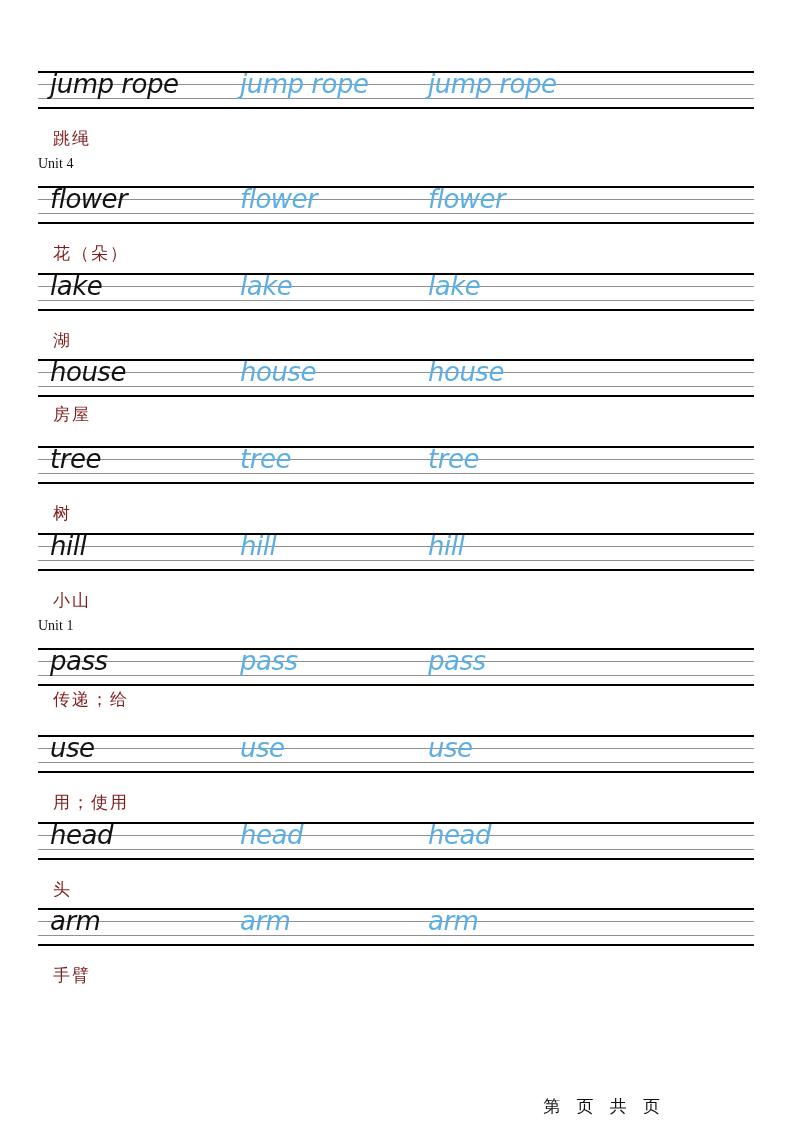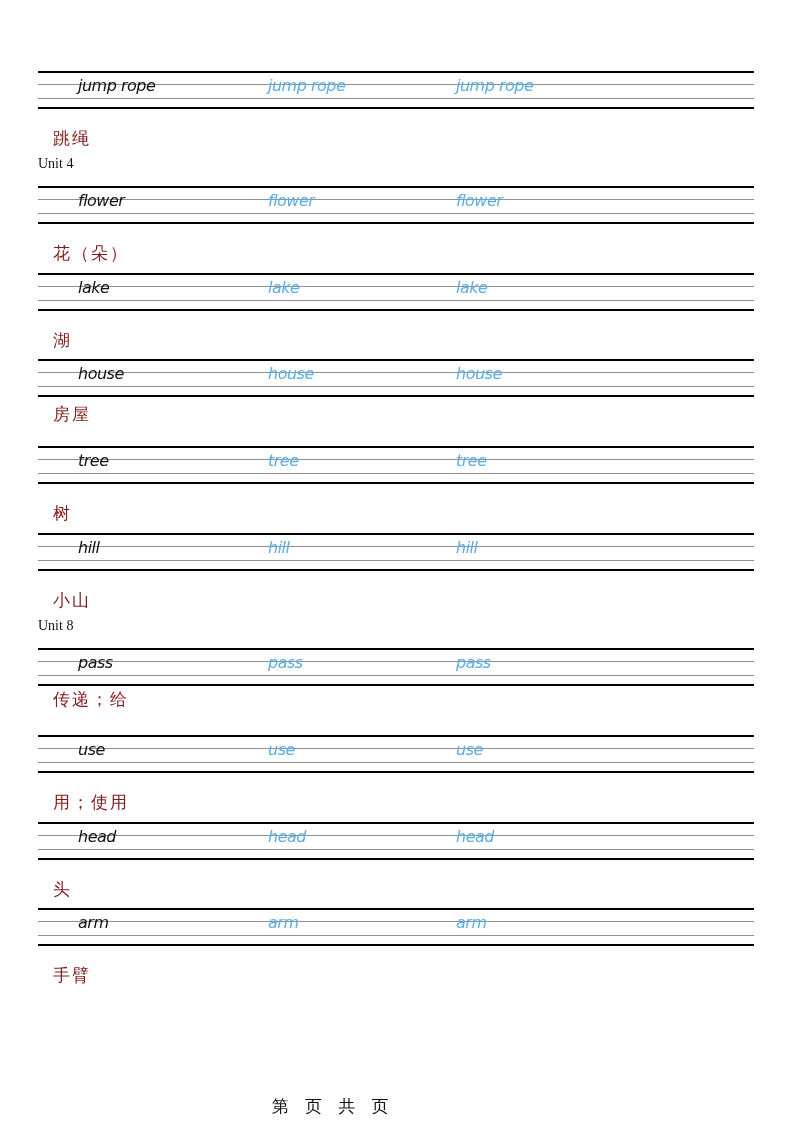--- a/index.html
+++ b/index.html
@@ -29,13 +29,12 @@
   .ln.pos-mid2{top:27px;}
   .ln.pos-bot{top:36px;}
   .w{
-    position:absolute;top:7px;
+    position:absolute;top:0;
     font-family:"DejaVu Sans","Liberation Sans",sans-serif;
     font-style:italic;
-    font-size:16px;line-height:1;
+    font-size:26px;line-height:1;
     letter-spacing:-0.5px;
     white-space:nowrap;
-    margin-left:28px;
   }
   .w.ink{left:12px;color:#131313;}
   .w.trace{color:var(--trace-blue);}

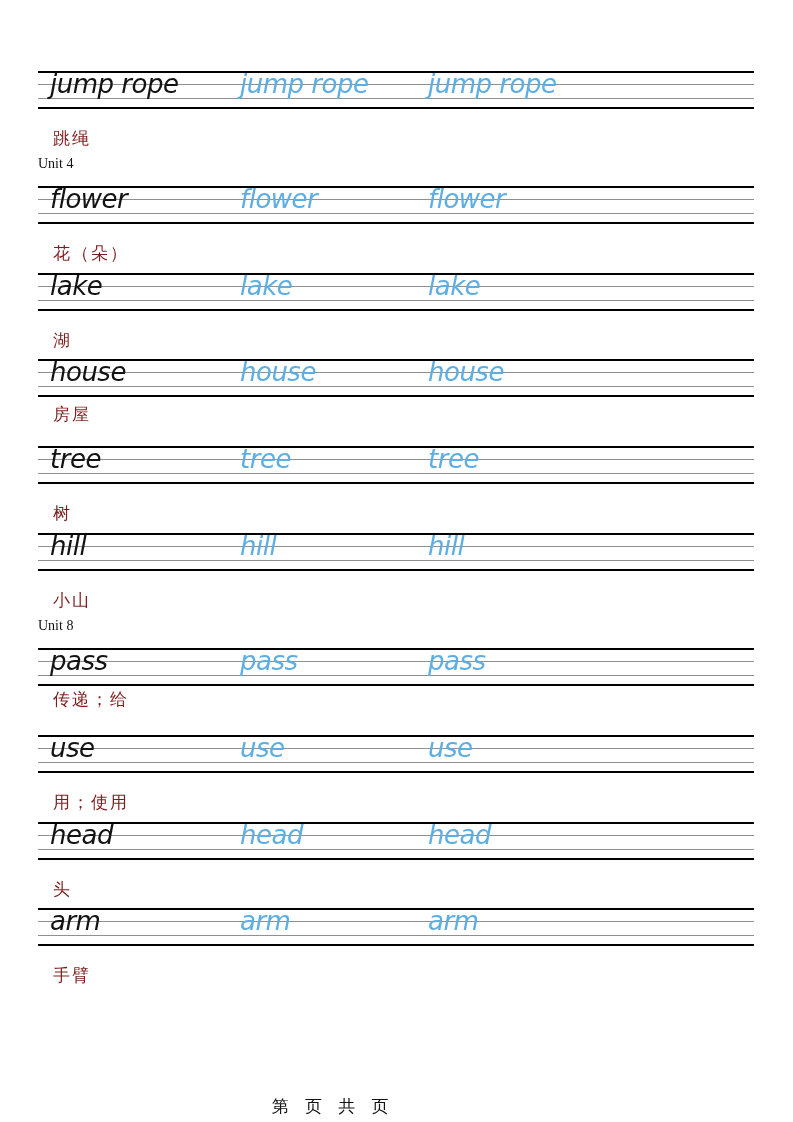--- a/index.html
+++ b/index.html
@@ -137,7 +137,7 @@
     </div>
     <div class="cn" style="top:591px">小山</div>
 
-    <div class="unit" style="top:615px">Unit 8</div>
+    <div class="unit" style="top:615px">Unit 1</div>
 
     <div class="staff" style="top:648px">
       <div class="ln black pos-top"></div>

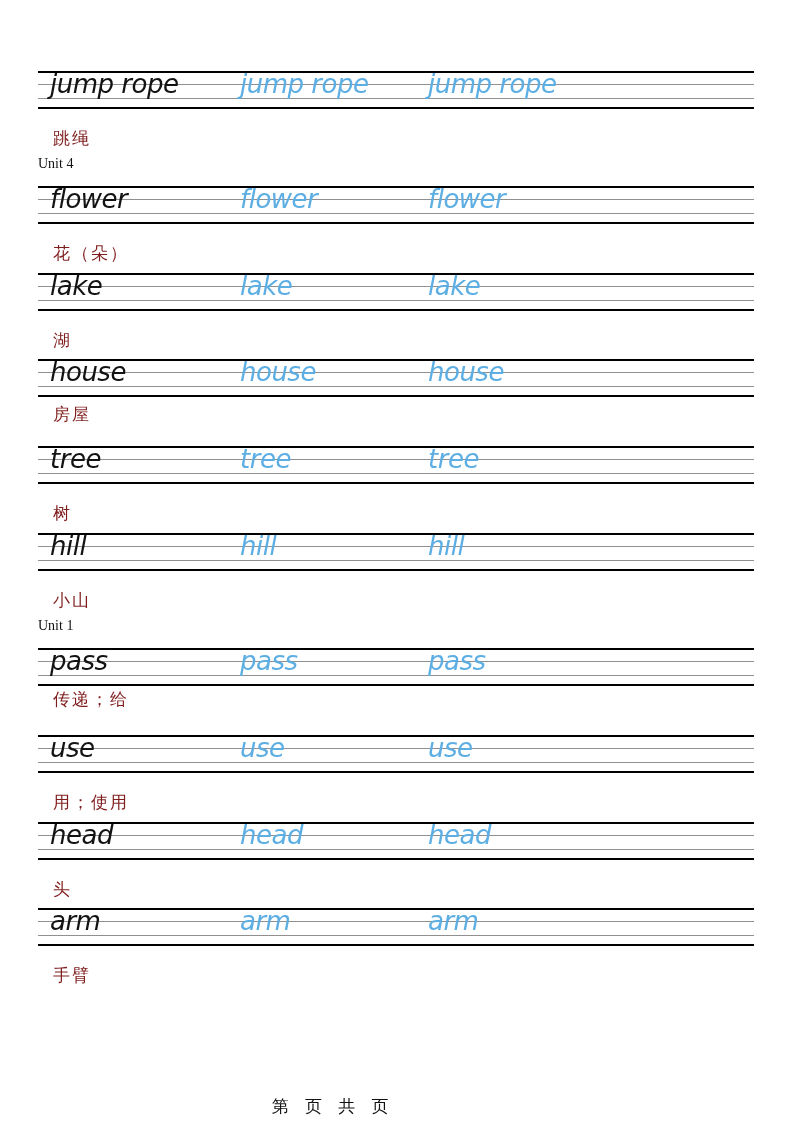--- a/index.html
+++ b/index.html
@@ -55,7 +55,7 @@
   }
   .footer{
     position:absolute;left:0;top:1097px;width:661px;
-    text-align:center;
+    text-align:right;
     font-size:17px;line-height:19px;
     color:#111;
     letter-spacing:1px;

